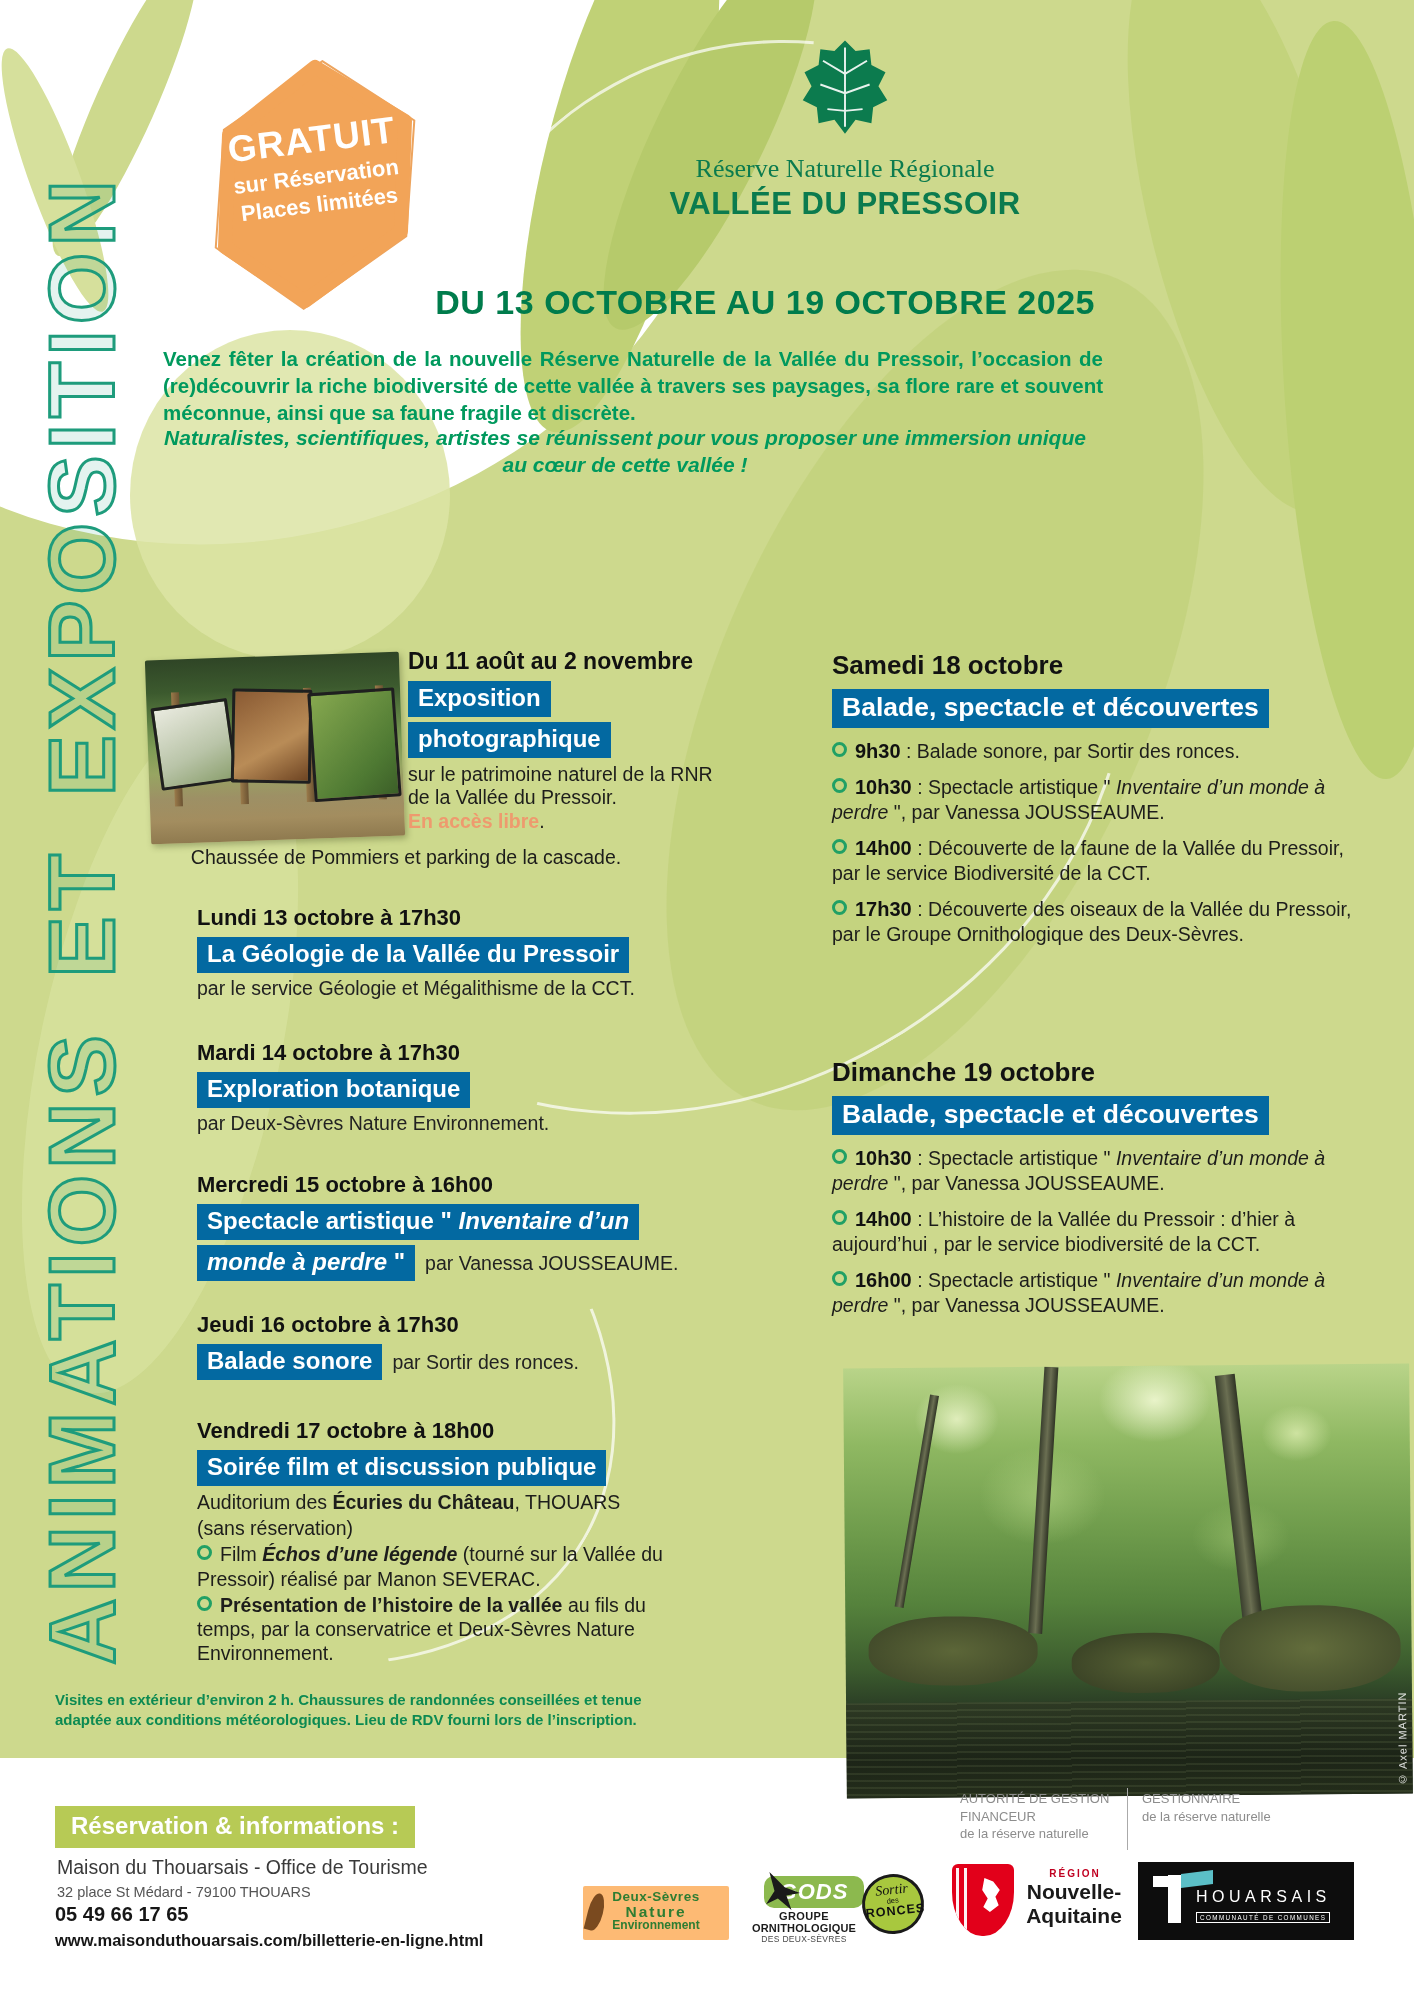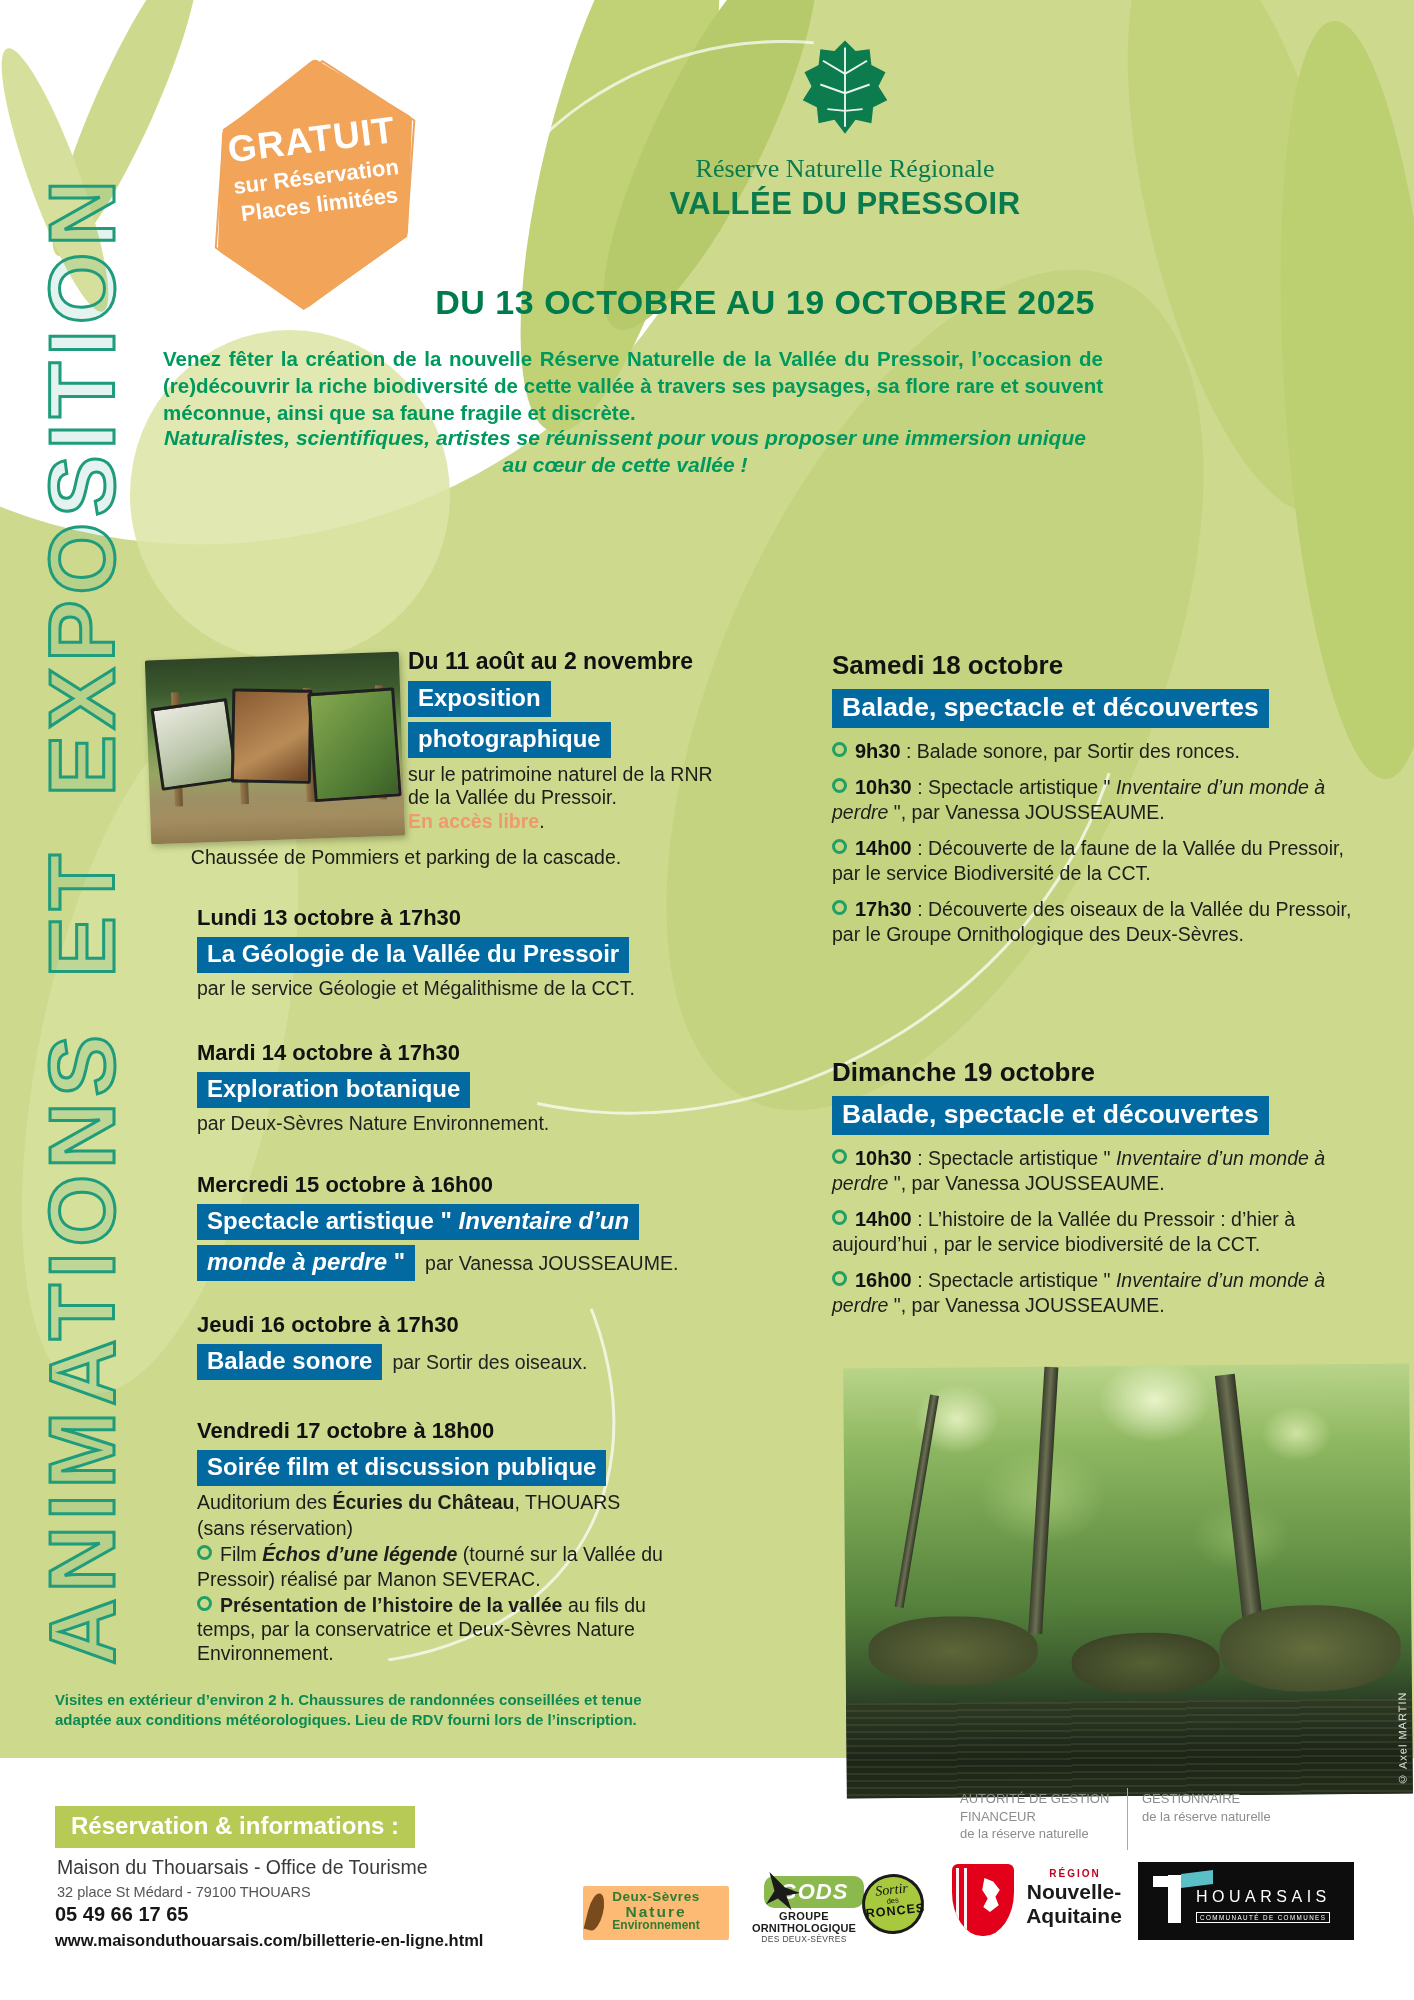--- a/index.html
+++ b/index.html
@@ -246,7 +246,7 @@
 
   <div class="event" style="top:1312px">
     <div class="date">Jeudi 16 octobre à 17h30</div>
-    <div class="hl-line"><span class="hl t24">Balade sonore</span><span class="by-inline">par Sortir des oiseaux.</span></div>
+    <div class="hl-line"><span class="hl t24">Balade sonore</span><span class="by-inline">par Sortir des ronces.</span></div>
   </div>
 
   <div class="event" style="top:1418px">

